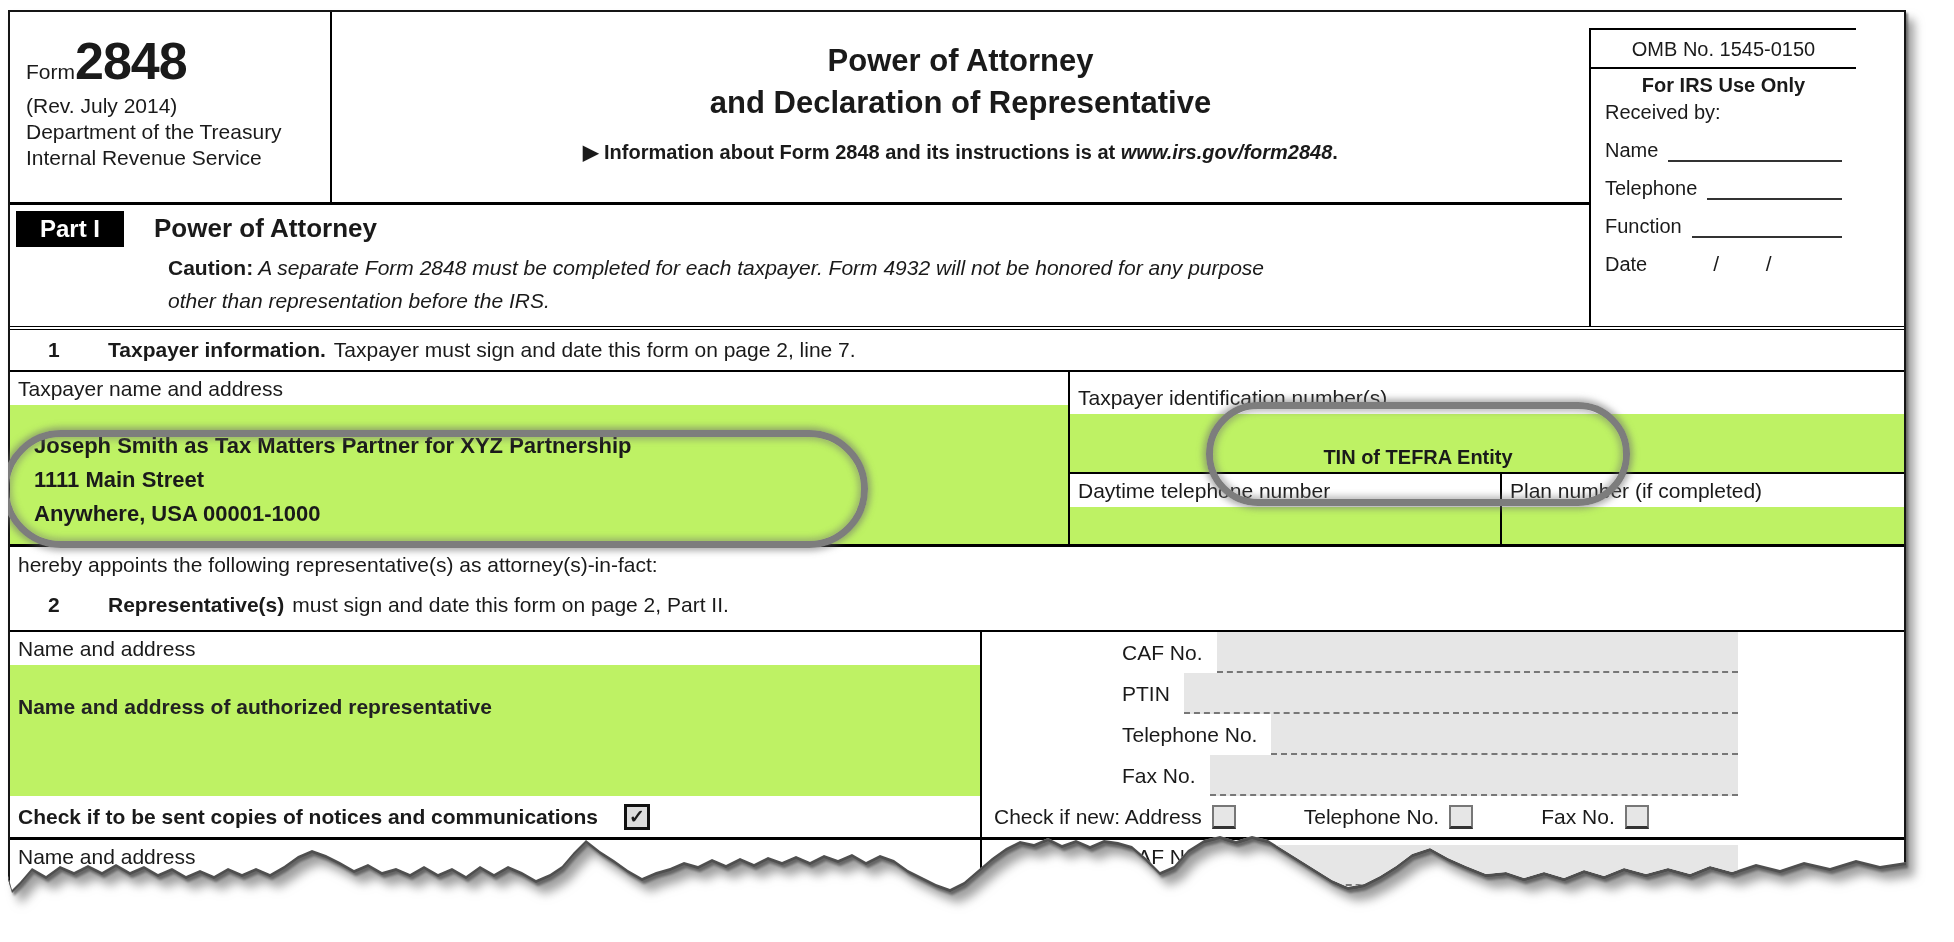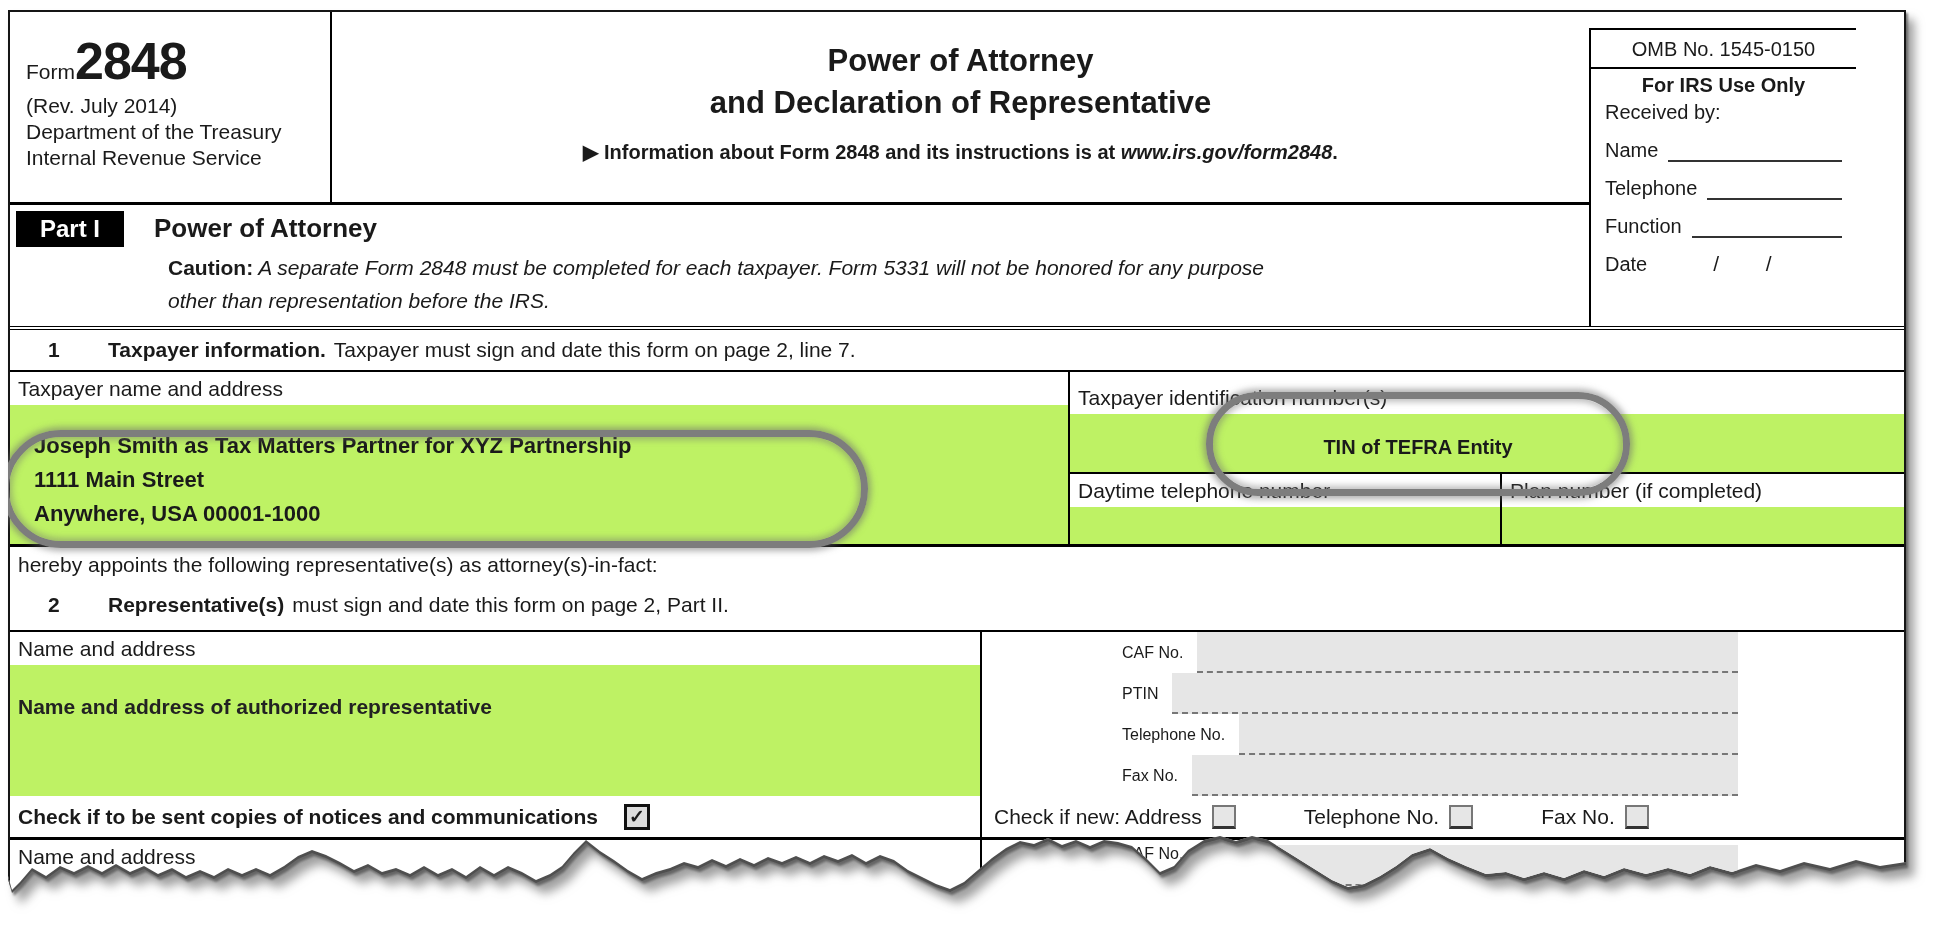--- a/index.html
+++ b/index.html
@@ -115,7 +115,7 @@
           <span class="part1-head">Power of Attorney</span>
         </div>
         <div class="caution">
-          <b>Caution:</b><span> A separate Form 2848 must be completed for each taxpayer. Form 5331 will not be honored for any purpose other than representation before the IRS.</span>
+          <b>Caution:</b><span> A separate Form 2848 must be completed for each taxpayer. Form 4932 will not be honored for any purpose other than representation before the IRS.</span>
         </div>
       </div>
 

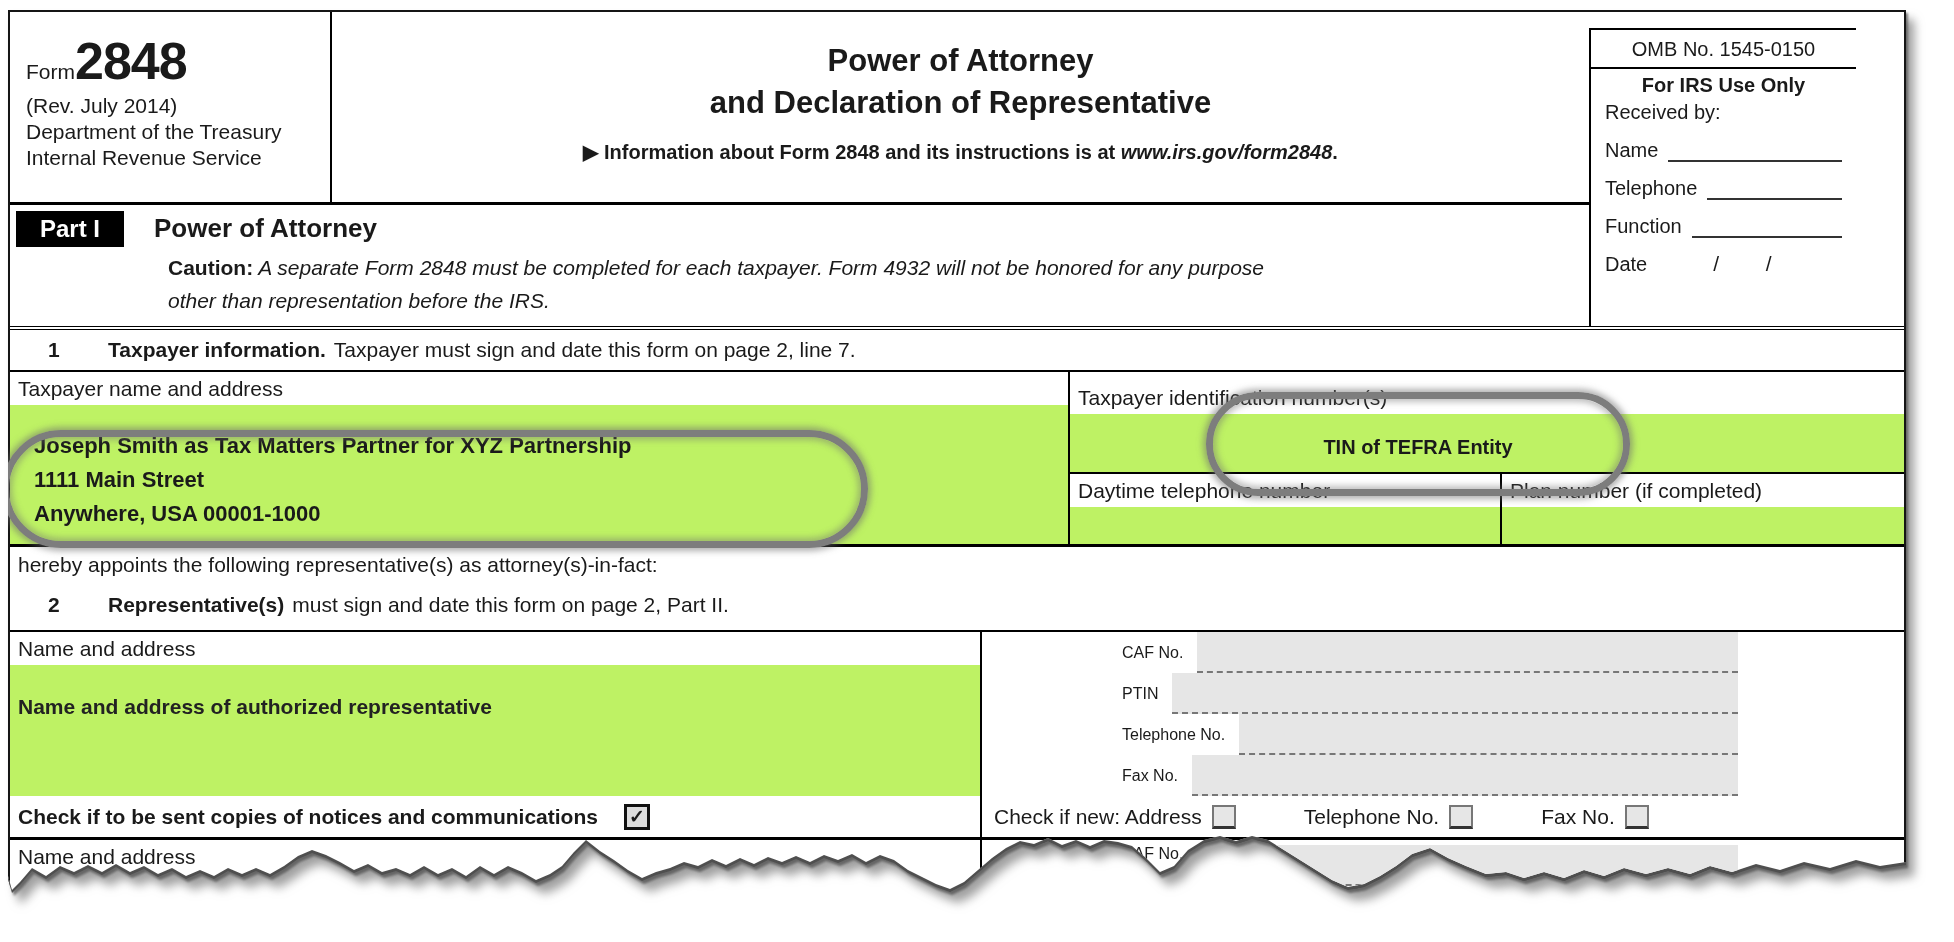--- a/index.html
+++ b/index.html
@@ -79,7 +79,7 @@
   .oval{position:absolute;border:7px solid #7d7d7d;border-radius:70px;box-sizing:border-box;
     box-shadow:0 0 6px 3px rgba(110,110,110,.55), inset 0 0 6px 3px rgba(110,110,110,.45);}
   .oval-name{left:-8px;top:418px;width:866px;height:118px;}
-  .oval-tin{left:1196px;top:380px;width:424px;height:104px;display:flex;align-items:center;justify-content:center;}
+  .oval-tin{left:1196px;top:390px;width:424px;height:104px;display:flex;align-items:center;justify-content:center;}
   .oval-tin .tin-txt{font-size:20px;font-weight:bold;margin-top:6px;}
 </style>
 </head>

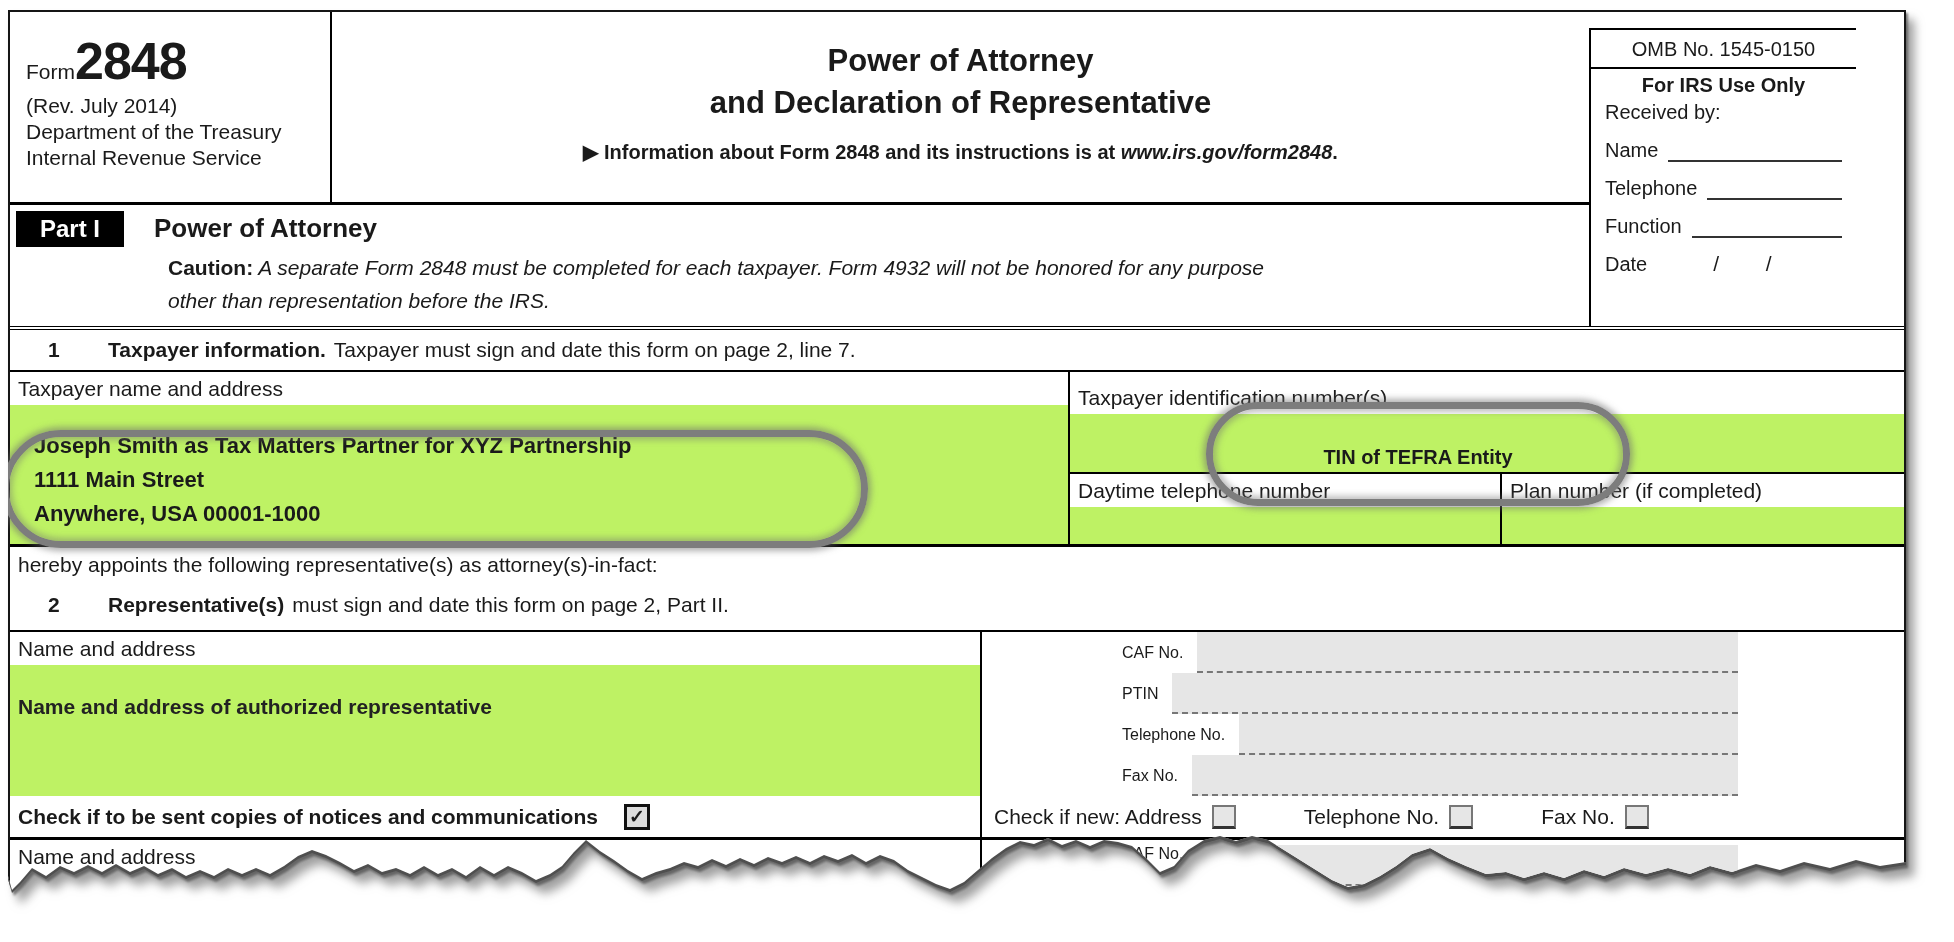--- a/index.html
+++ b/index.html
@@ -64,7 +64,7 @@
   .cb-empty{width:24px;height:24px;box-sizing:border-box;border:2px solid #777;border-bottom:3px solid #333;background:#e6e6e6;display:inline-block;vertical-align:middle;margin-left:10px;}
   .rep-right{flex:1;display:flex;flex-direction:column;}
   .in-row{height:41px;display:flex;align-items:center;padding-left:140px;padding-right:166px;box-sizing:border-box;}
-  .in-row .lbl{font-size:16px;white-space:nowrap;}
+  .in-row .lbl{font-size:21px;white-space:nowrap;}
   .g-input{flex:1;height:100%;margin-left:14px;background:#e6e6e6;border-bottom:2px dashed #777;box-sizing:border-box;}
   .checknew-row{flex:1;display:flex;align-items:center;font-size:21px;padding-left:12px;}
   .checknew-row .seg{display:flex;align-items:center;}

